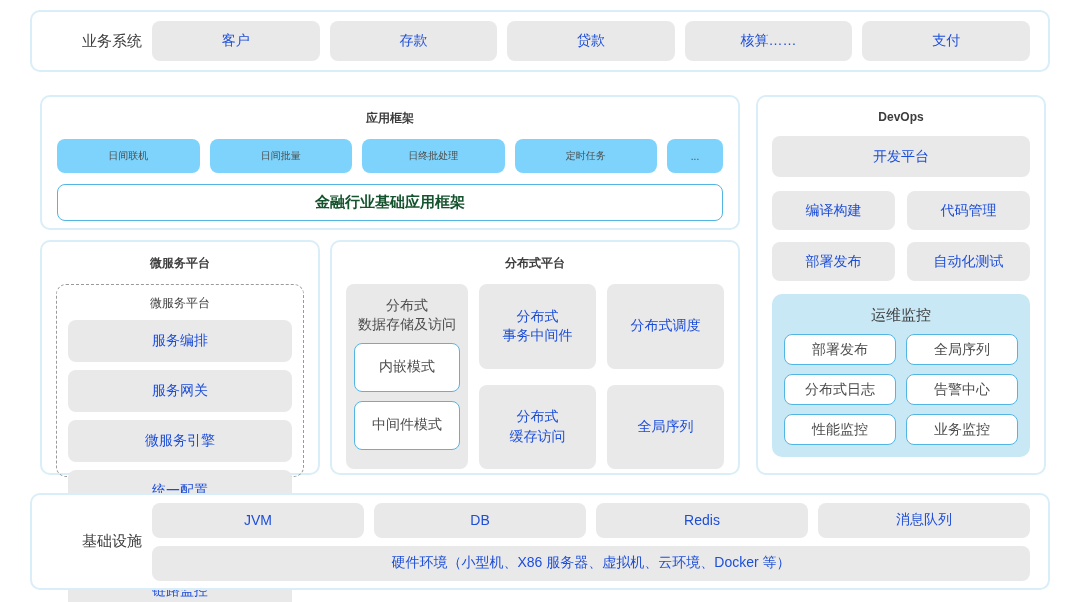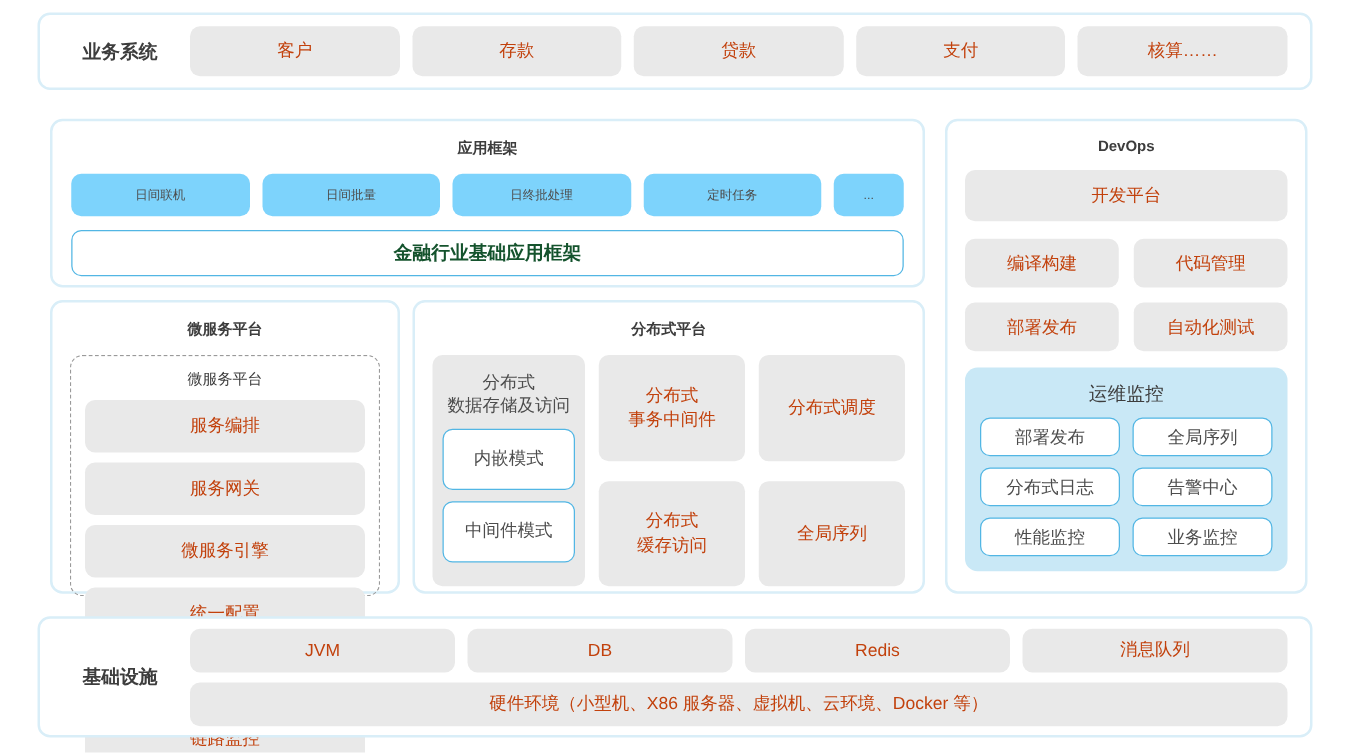--- a/index.html
+++ b/index.html
@@ -59,8 +59,8 @@
   
   .biz-panel { left: 30px; top: 10px; width: 1020px; height: 62px;
     display: flex; align-items: center; padding: 0 18px; gap: 10px; }
-  .side-label { width: 92px; flex: 0 0 92px; text-align: center;
-    font-size: 15px; font-weight: bold; color: #3d3d3d; }
+  .side-label { width: 92px; flex: 0 0 92px; text-align: right;
+    font-size: 15px; font-weight: normal; color: #3d3d3d; }
   .biz-panel .gray-box { flex: 1; height: 40px; }
 
   

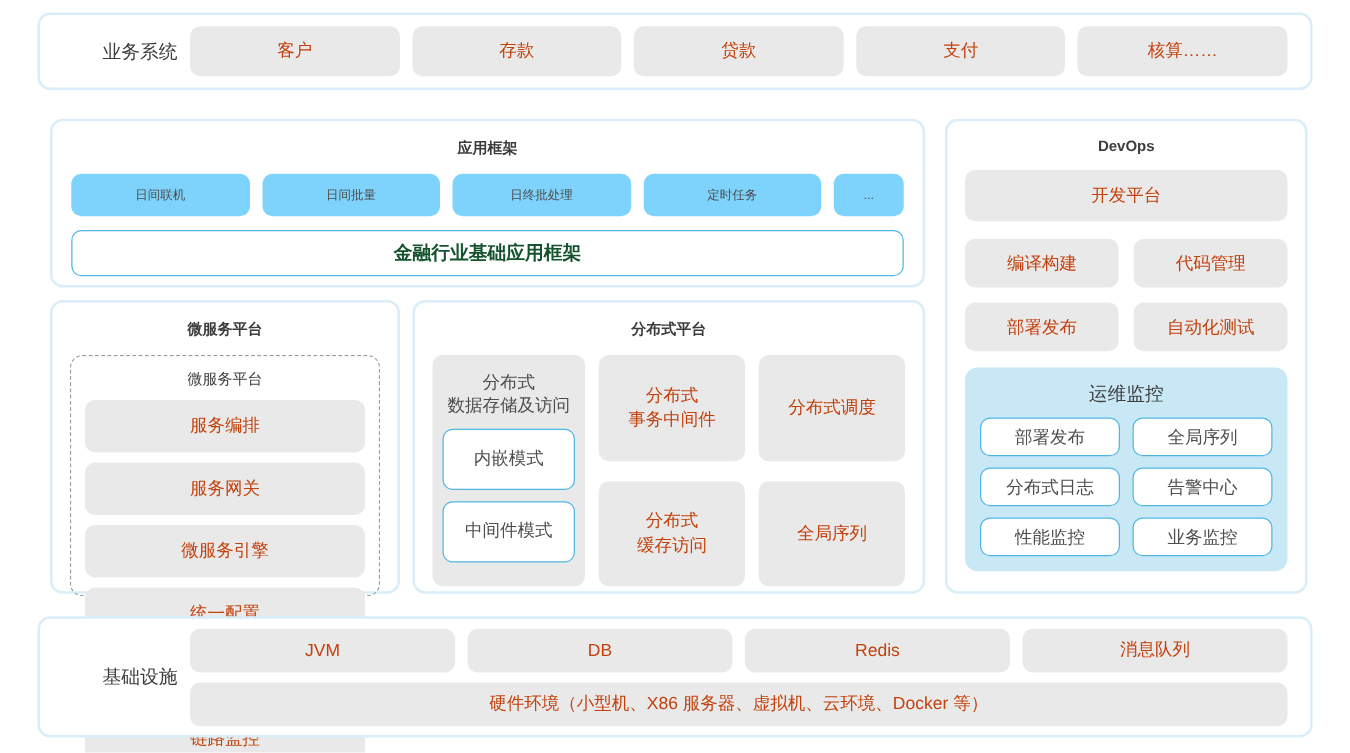--- a/index.html
+++ b/index.html
@@ -33,7 +33,7 @@
     align-items: center;
     justify-content: center;
     font-size: 14px;
-    color: #c2410c;
+    color: #1d4ed8;
     text-align: center;
   }
   .blue-box {

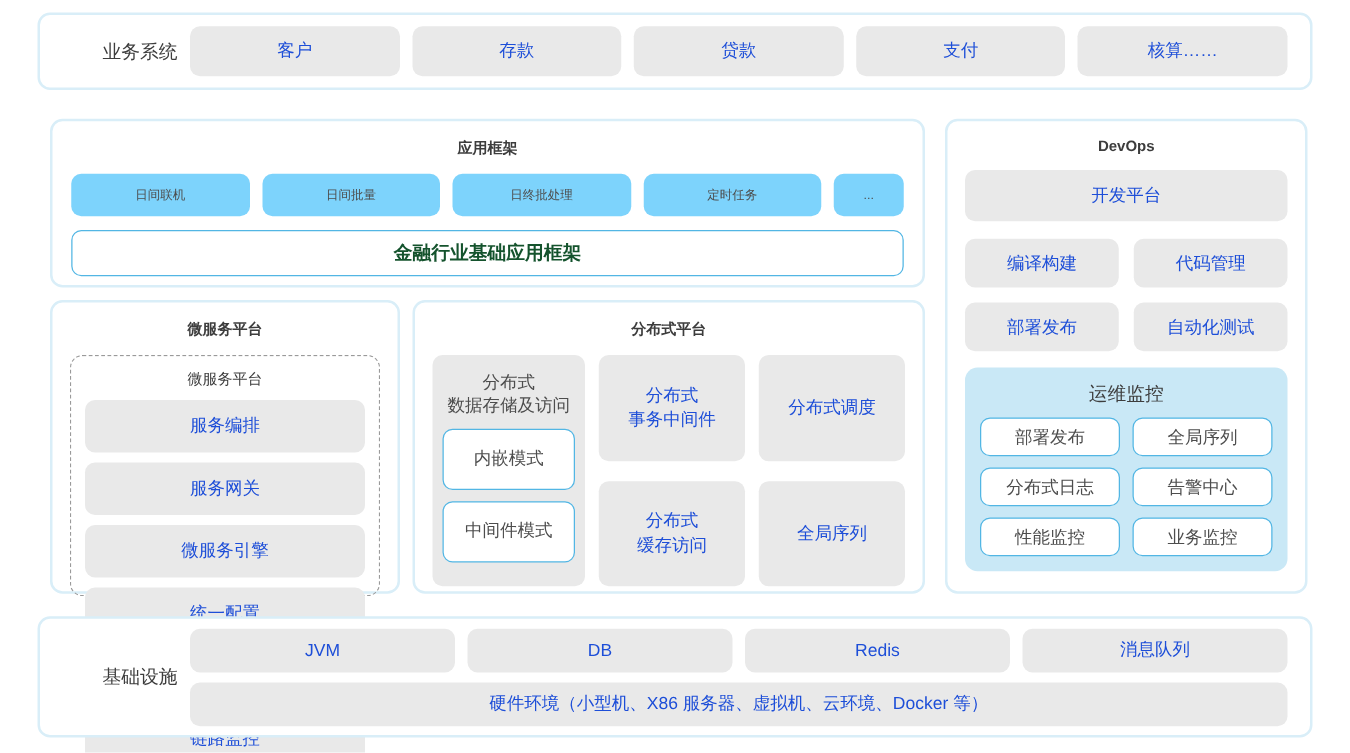--- a/index.html
+++ b/index.html
@@ -121,8 +121,8 @@
     <div class="gray-box">客户</div>
     <div class="gray-box">存款</div>
     <div class="gray-box">贷款</div>
+    <div class="gray-box">核算……</div>
     <div class="gray-box">支付</div>
-    <div class="gray-box">核算……</div>
   </div>
 
   <div class="panel appfw-panel">

